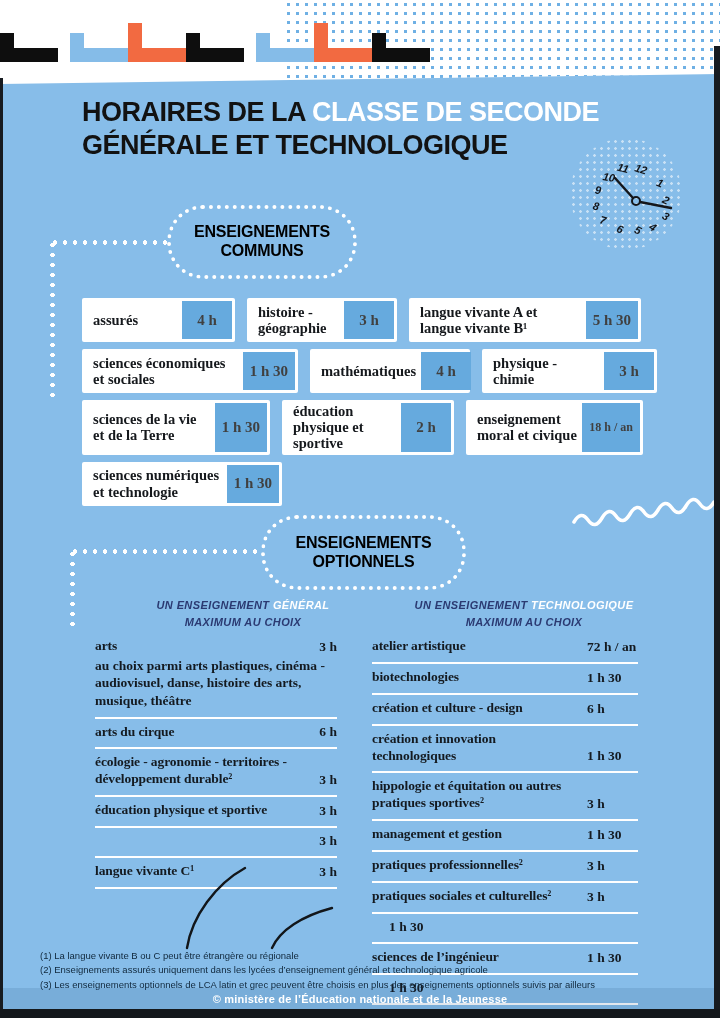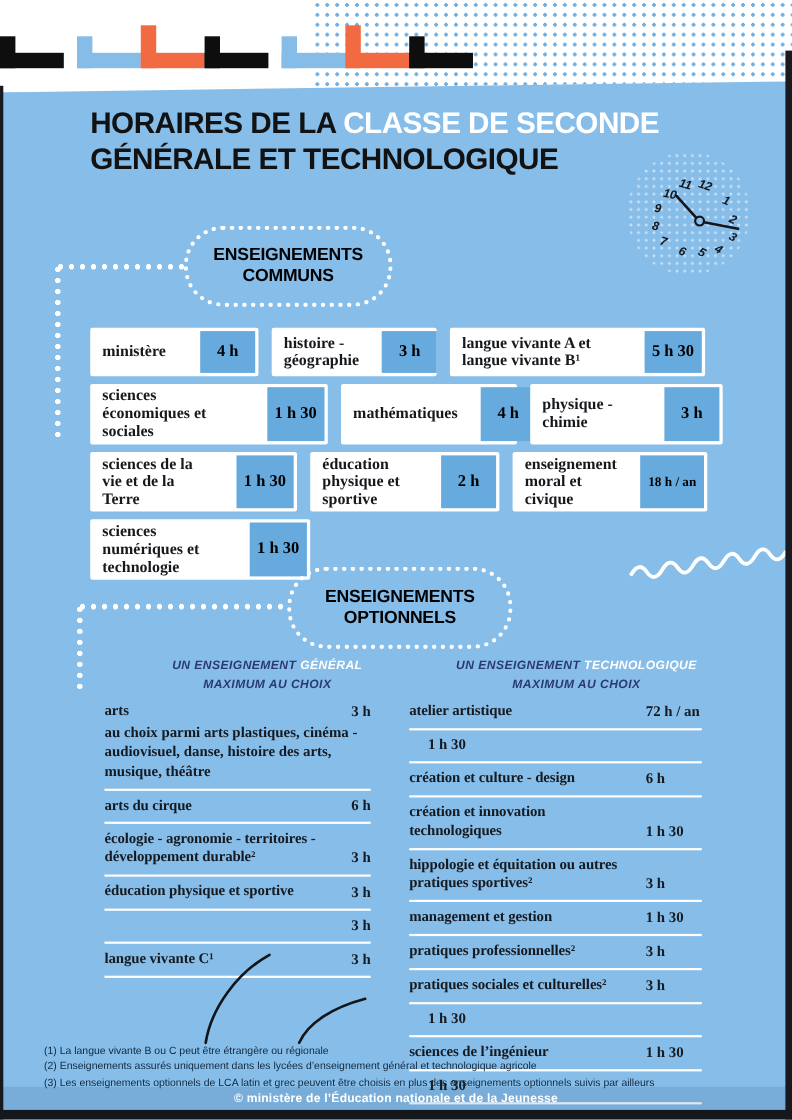--- a/index.html
+++ b/index.html
@@ -163,7 +163,7 @@
   <div class="cgrid">
     <div class="crow">
       <div class="sbox w-r1a">
-        <div class="sl">ministère</div>
+        <div class="sl">assurés</div>
         <div class="sh">4 h</div>
       </div>
       <div class="sbox w-r1b">

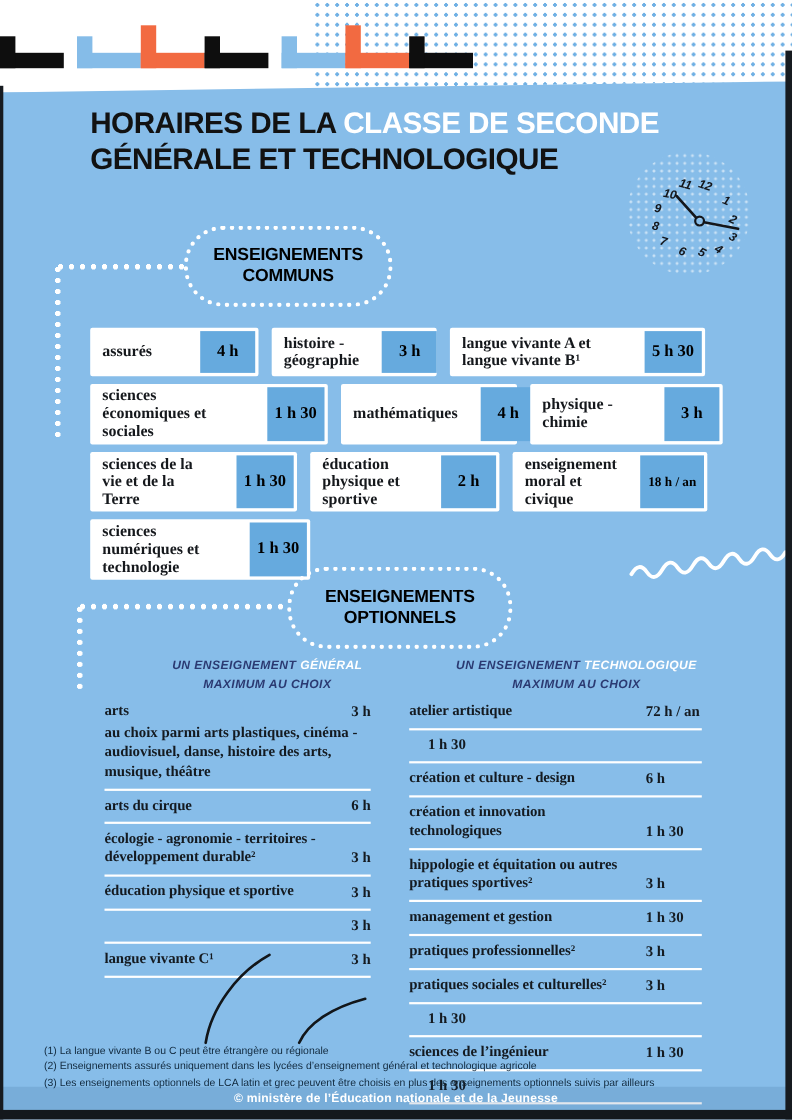--- a/index.html
+++ b/index.html
@@ -68,8 +68,8 @@
   .sl{flex:1;padding:0 5px 0 8px;font-family:"Liberation Serif",serif;font-weight:bold;
       font-size:14.5px;line-height:1.12;color:#15181c;}
   .sh{align-self:stretch;background:#66aade;display:flex;align-items:center;justify-content:center;
-      font-family:"Liberation Serif",serif;font-weight:bold;font-size:15px;color:#000000;
-      padding:0 7px;min-width:36px;white-space:nowrap;margin-left:16px;}
+      font-family:"Liberation Serif",serif;font-weight:bold;font-size:15px;color:#404040;
+      padding:0 7px;min-width:36px;white-space:nowrap;}
   .sh-sm{font-size:12px;}
   .w-r1a{width:153px;} .w-r1b{width:150px;} .w-r1c{width:232px;}
   .w-r2a{width:216px;} .w-r2b{width:160px;} .w-r2c{width:175px;}

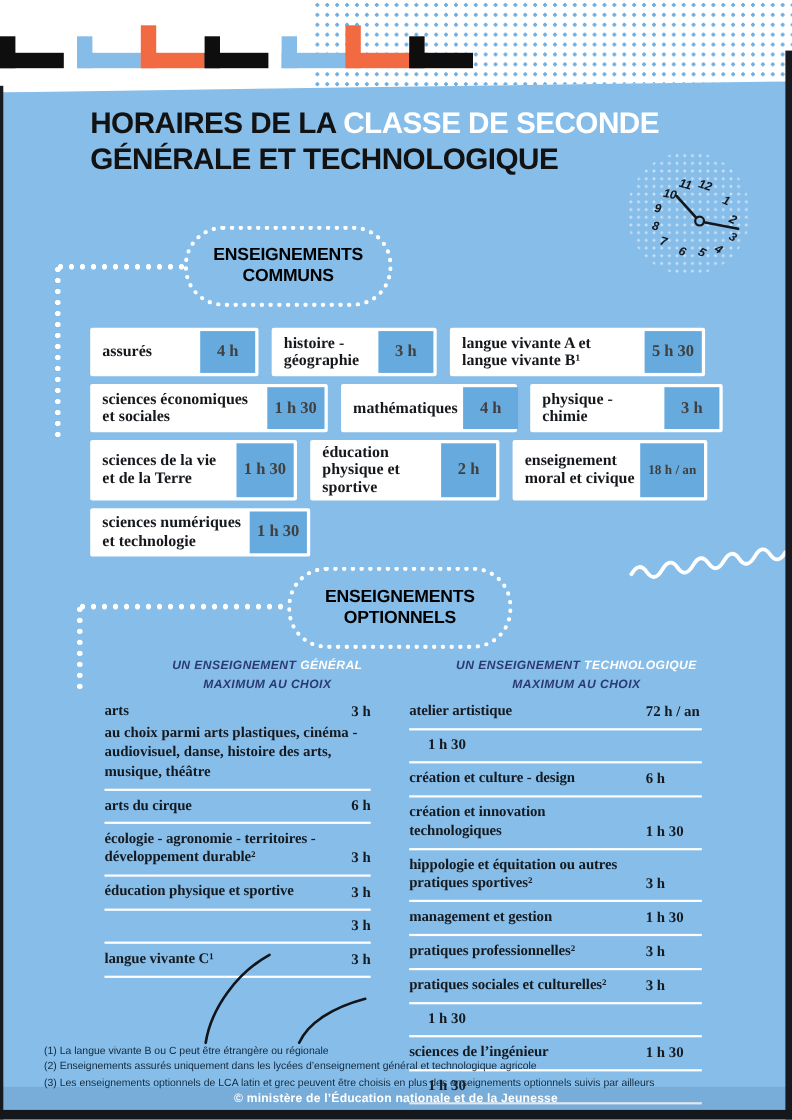--- a/index.html
+++ b/index.html
@@ -279,6 +279,7 @@
     </div>
     <div class="item">
       <div class="item-row">
+        <div class="il">biotechnologies</div>
         <div class="ih">1 h 30</div>
       </div>
     </div>

